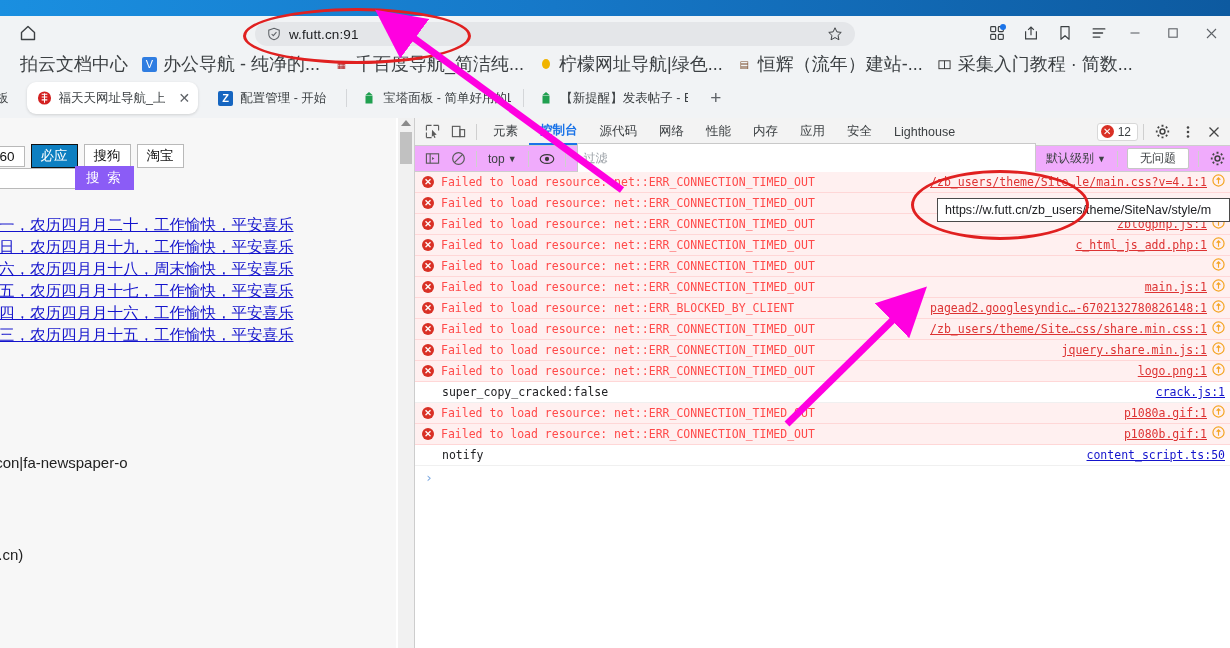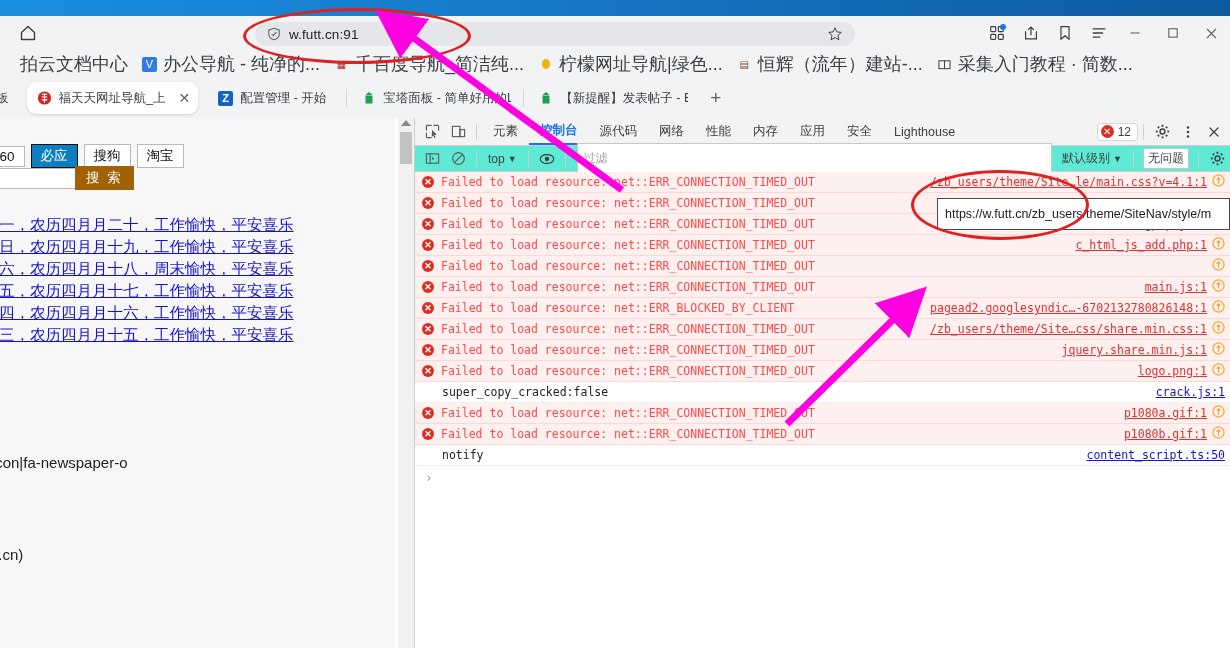--- a/index.html
+++ b/index.html
@@ -136,7 +136,7 @@
 
   .dt-filterbar {
     height: 26px; display: flex; align-items: center;
-    border-bottom: 1px solid #cdcdcd; background: #5eead4; padding-left: 4px;
+    border-bottom: 1px solid #cdcdcd; background: #f0abfc; padding-left: 4px;
   }
   .lvl-sel { font-size: 12px; color: #3c4043; display:flex; align-items:center; gap:3px; padding: 0 6px; }
   .filter-input {

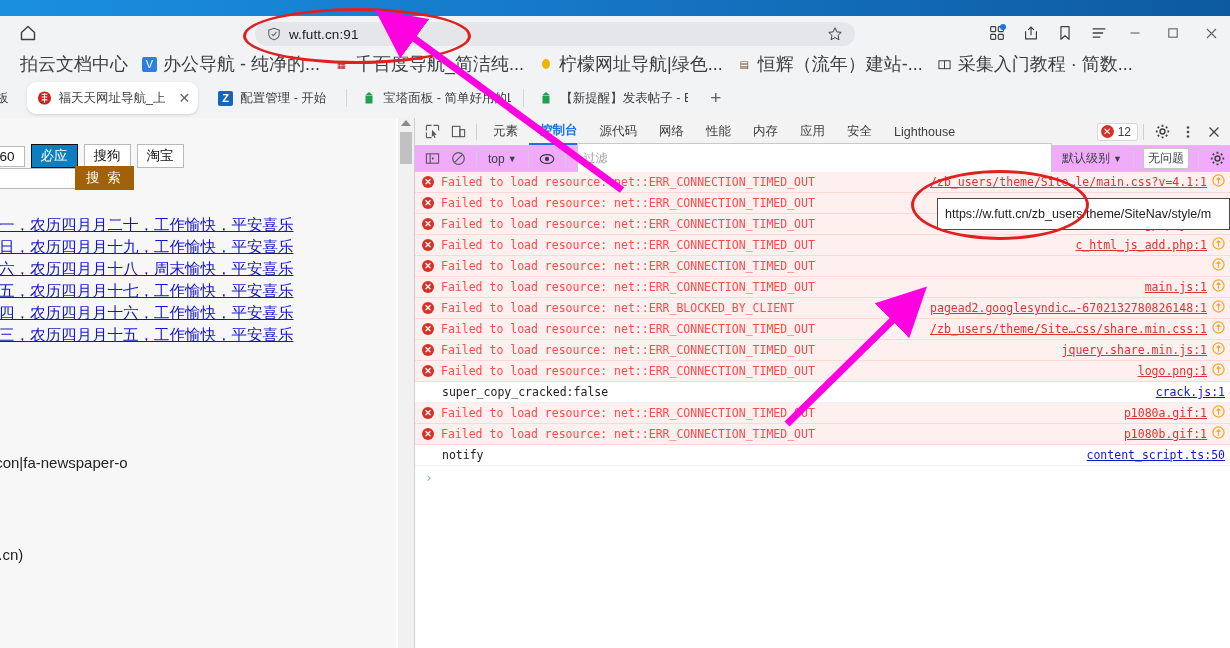--- a/index.html
+++ b/index.html
@@ -146,7 +146,7 @@
   }
   .noissue {
     font-size: 12px; color: #3c4043; border: 1px solid #c6c6c6;
-    border-radius: 2px; padding: 1px 4px; background: #fff; margin: 0 4px;
+    border-radius: 2px; padding: 1px 12px; background: #fff; margin: 0 4px;
   }
 
   

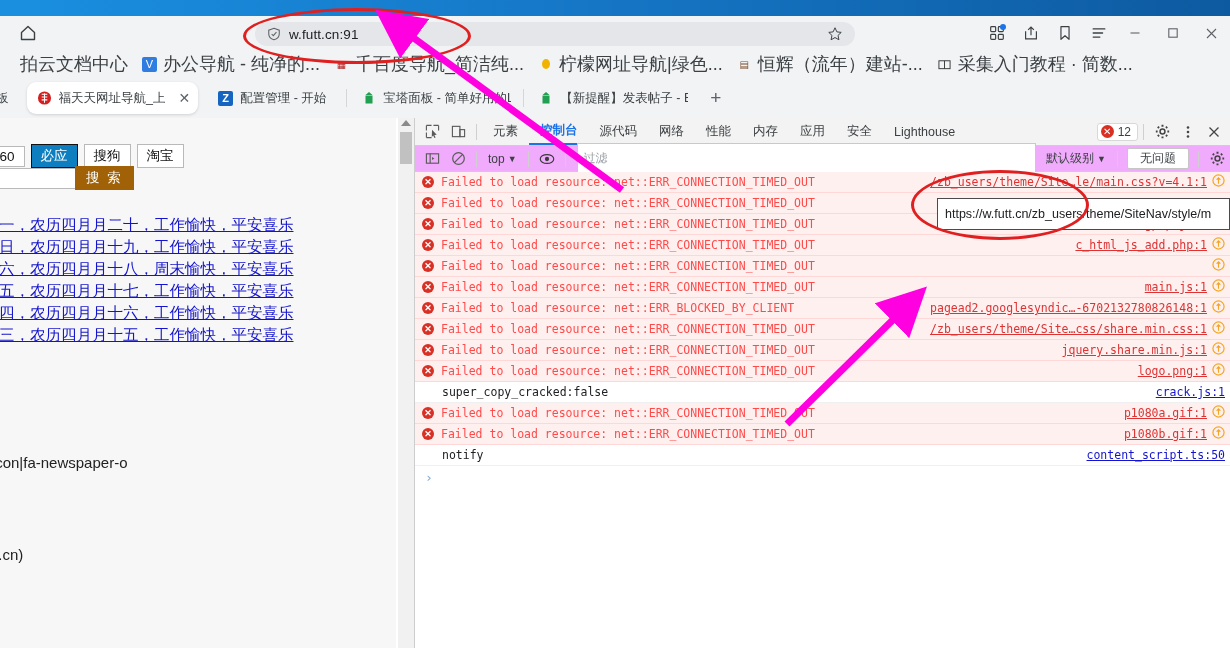--- a/index.html
+++ b/index.html
@@ -91,7 +91,7 @@
     border: 1px solid #b9b9b9; background: #fff;
   }
   .se-go {
-    position: absolute; left: 75px; top: 48px; background: #a16207; color: #fff;
+    position: absolute; left: 75px; top: 48px; background: #8b5cf6; color: #fff;
     font-size: 13.5px; padding: 3px 11px; letter-spacing: 2px;
   }
   .links { position: absolute; left: -32px; top: 96px; }

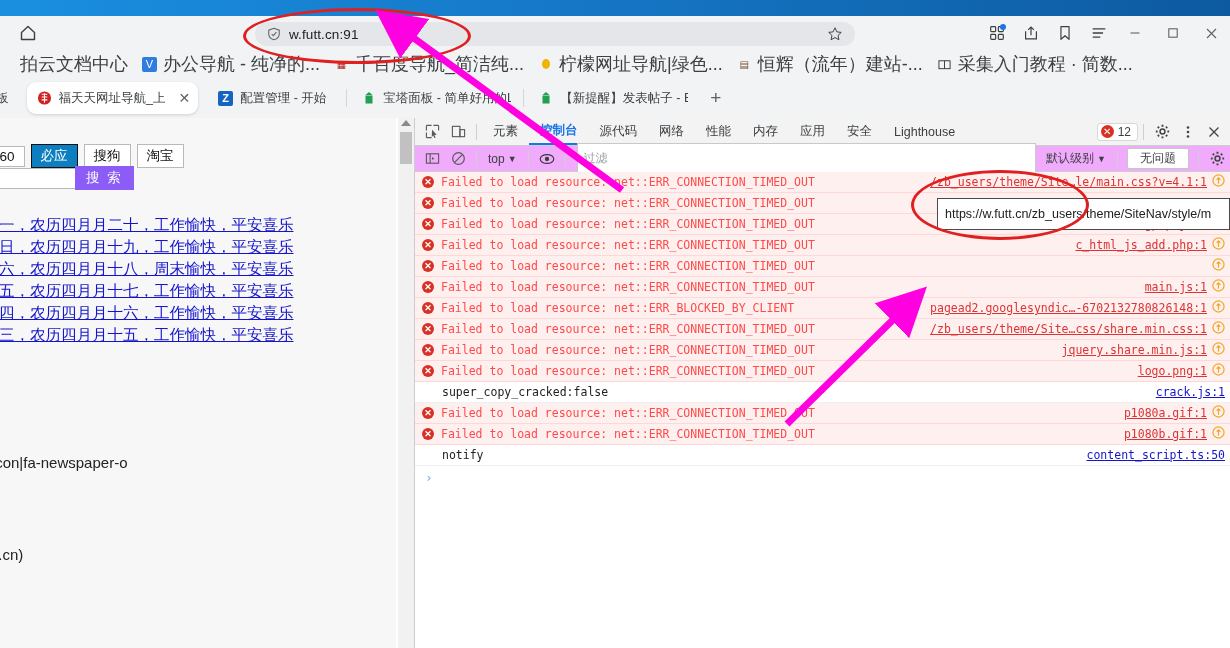--- a/index.html
+++ b/index.html
@@ -177,7 +177,7 @@
 
   
   .tooltip {
-    position: absolute; left: 937px; top: 198px; height: 32px;
+    position: absolute; left: 937px; top: 198px; height: 24px;
     background: #fff; border: 1px solid #4a4a4a; display: flex; align-items: center;
     padding: 0 7px; font-size: 12.5px; color: #202124; white-space: nowrap;
     overflow: hidden; width: 293px; z-index: 40;

